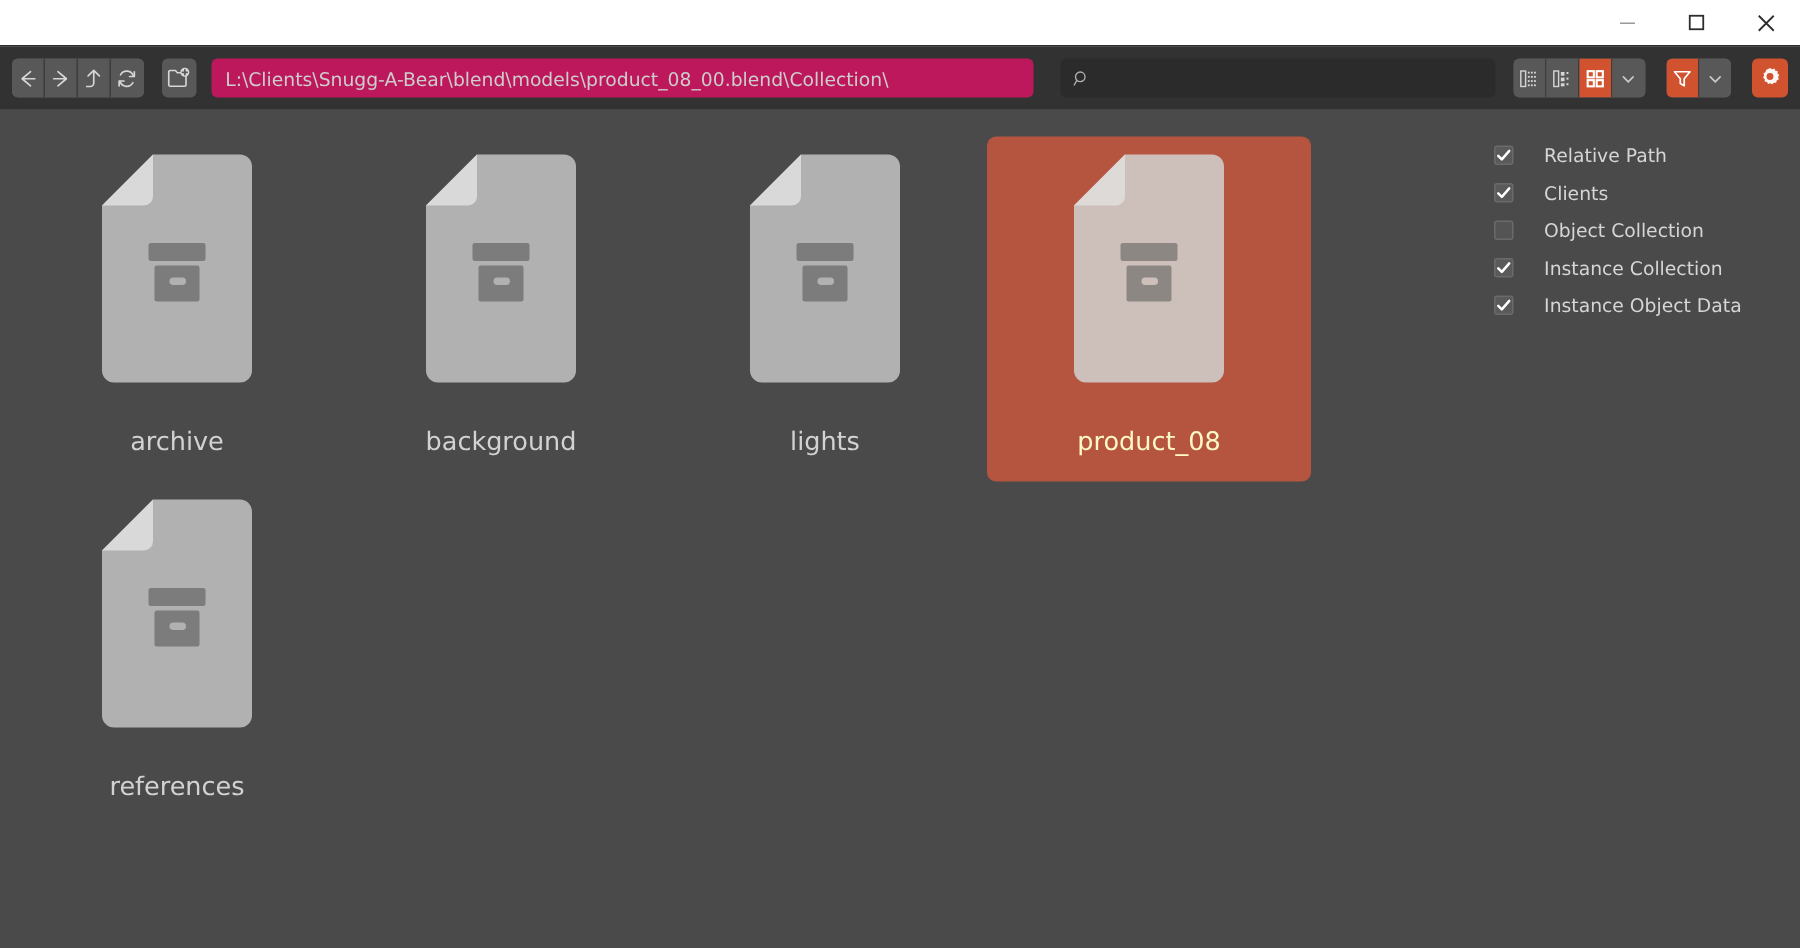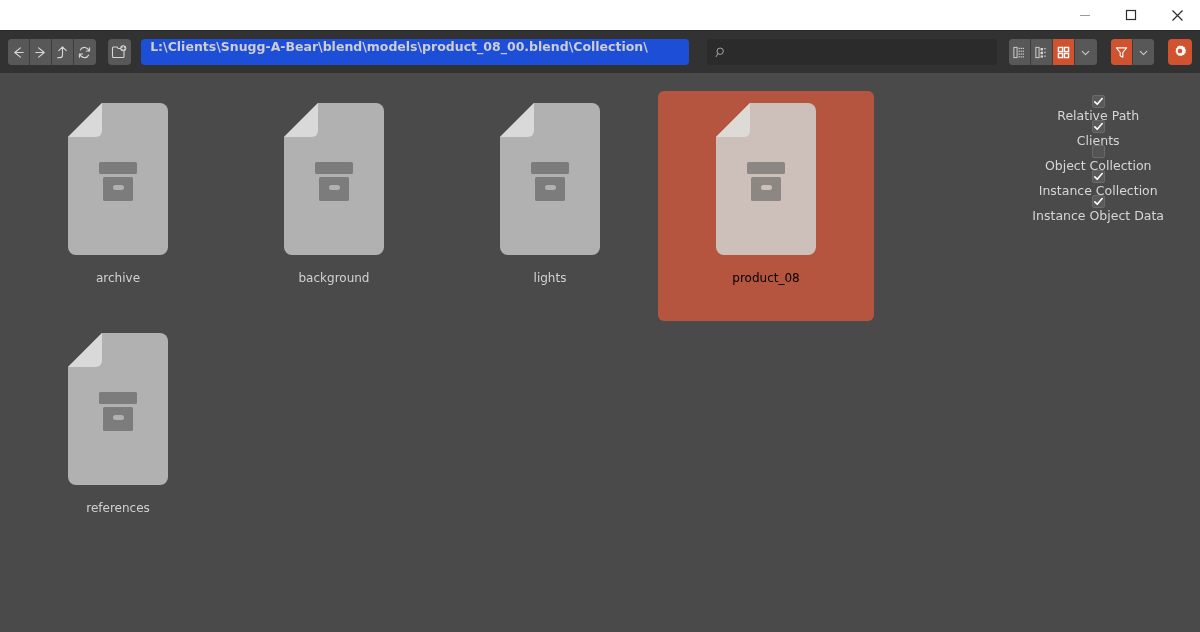--- a/index.html
+++ b/index.html
@@ -75,17 +75,16 @@
   .path-field {
     flex: 0 0 548px;
     height: 26px;
-    background: #1d4ed8;
+    background: #be185d;
     border-radius: 4px;
     display: flex;
-    align-items: flex-start;
+    align-items: center;
     padding: 0 9px;
     color: #cdcdcd;
     font-size: 12.5px;
     white-space: nowrap;
     overflow: hidden;
     margin-left: 4px;
-    font-weight: bold;
   }
 
   .search-field {

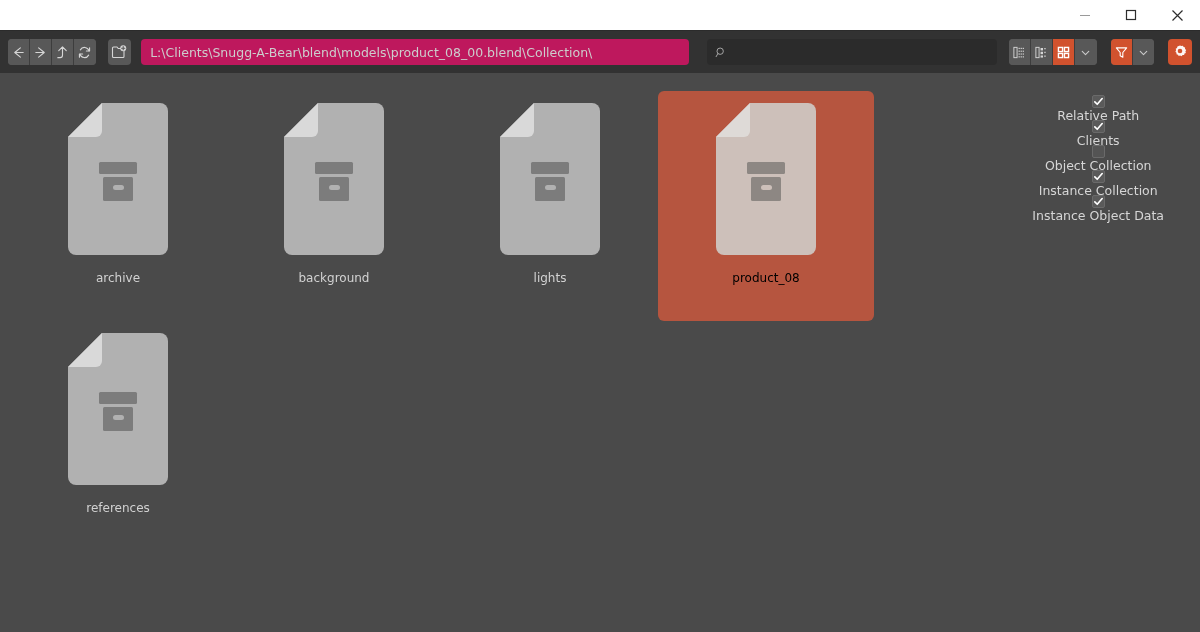--- a/index.html
+++ b/index.html
@@ -171,9 +171,8 @@
   .opt-row {
     display: flex;
     align-items: center;
-    gap: 0;
+    gap: 20px;
     height: 16px;
-    flex-direction: column;
   }
   .cbox {
     width: 13px;

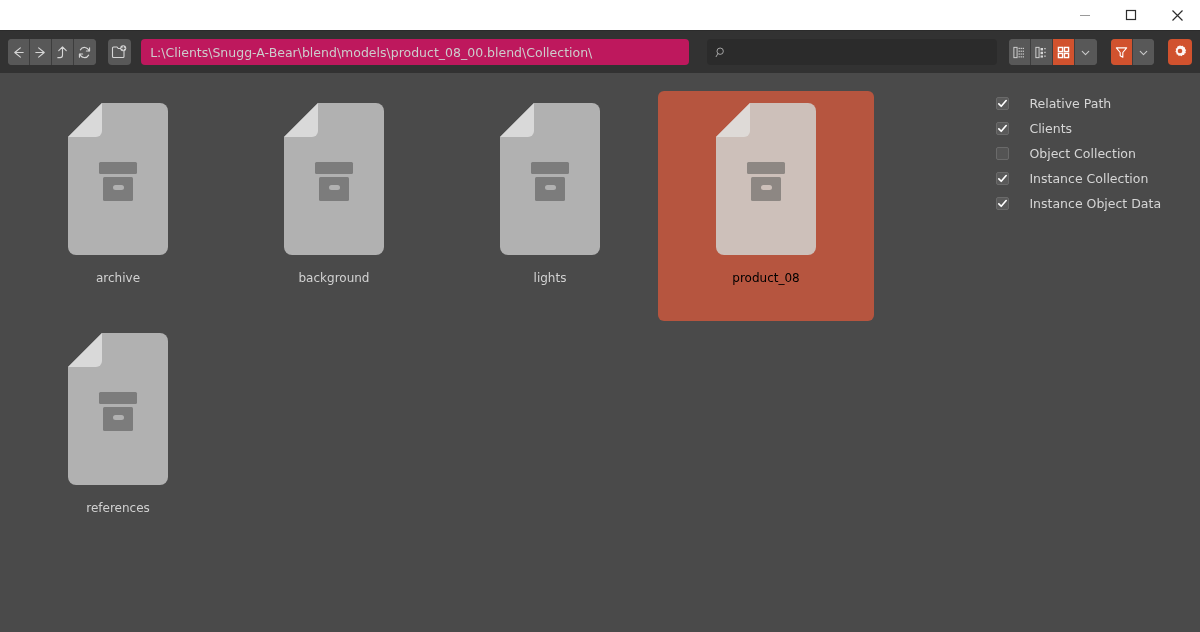--- a/index.html
+++ b/index.html
@@ -150,8 +150,8 @@
   }
 
   .cell-label {
-    margin-top: 14px;
-    font-size: 12px;
+    margin-top: 28px;
+    font-size: 17px;
     color: #d2d2d2;
     text-align: left;
     max-width: 200px;

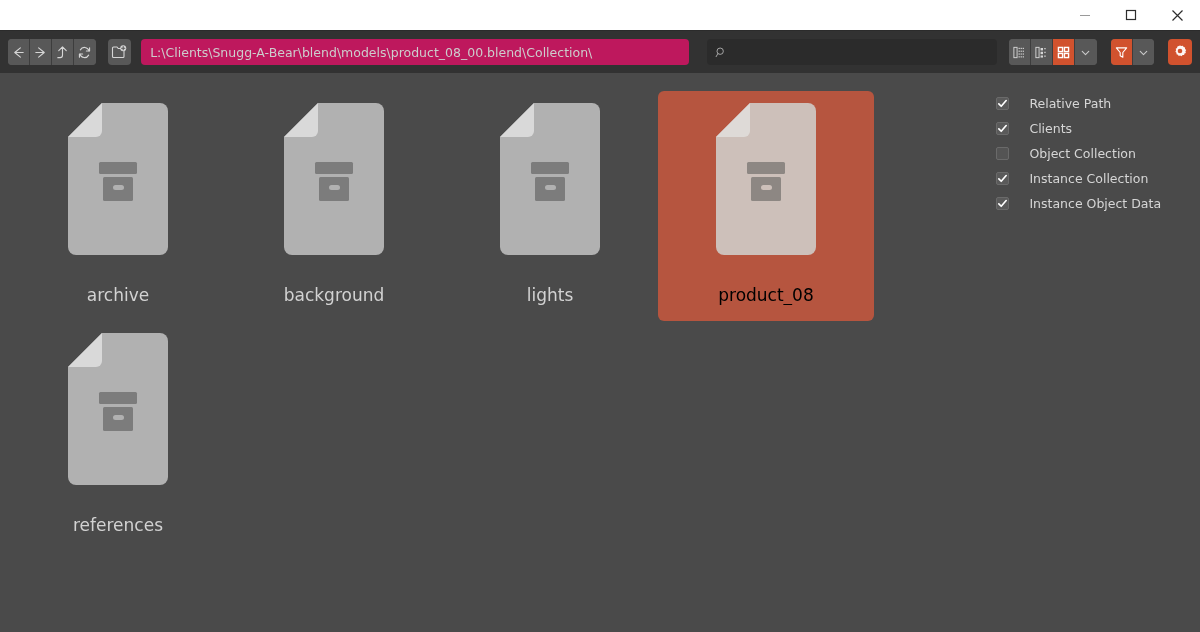--- a/index.html
+++ b/index.html
@@ -158,7 +158,7 @@
     overflow: hidden;
     white-space: nowrap;
   }
-  .cell.selected .cell-label { color: #000000; }
+  .cell.selected .cell-label { color: #fef9c3; }
 
   
   .options {

